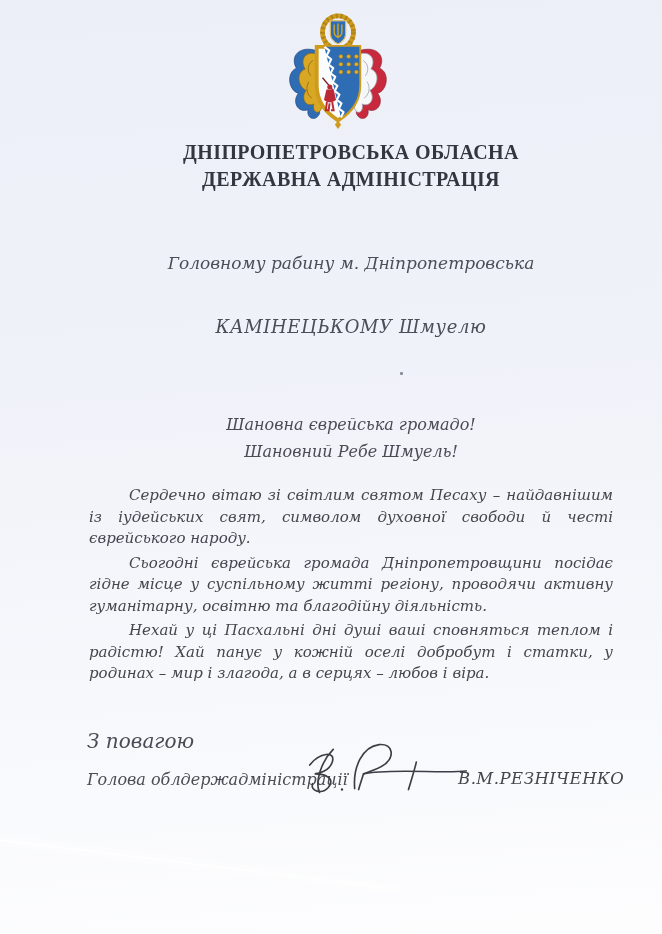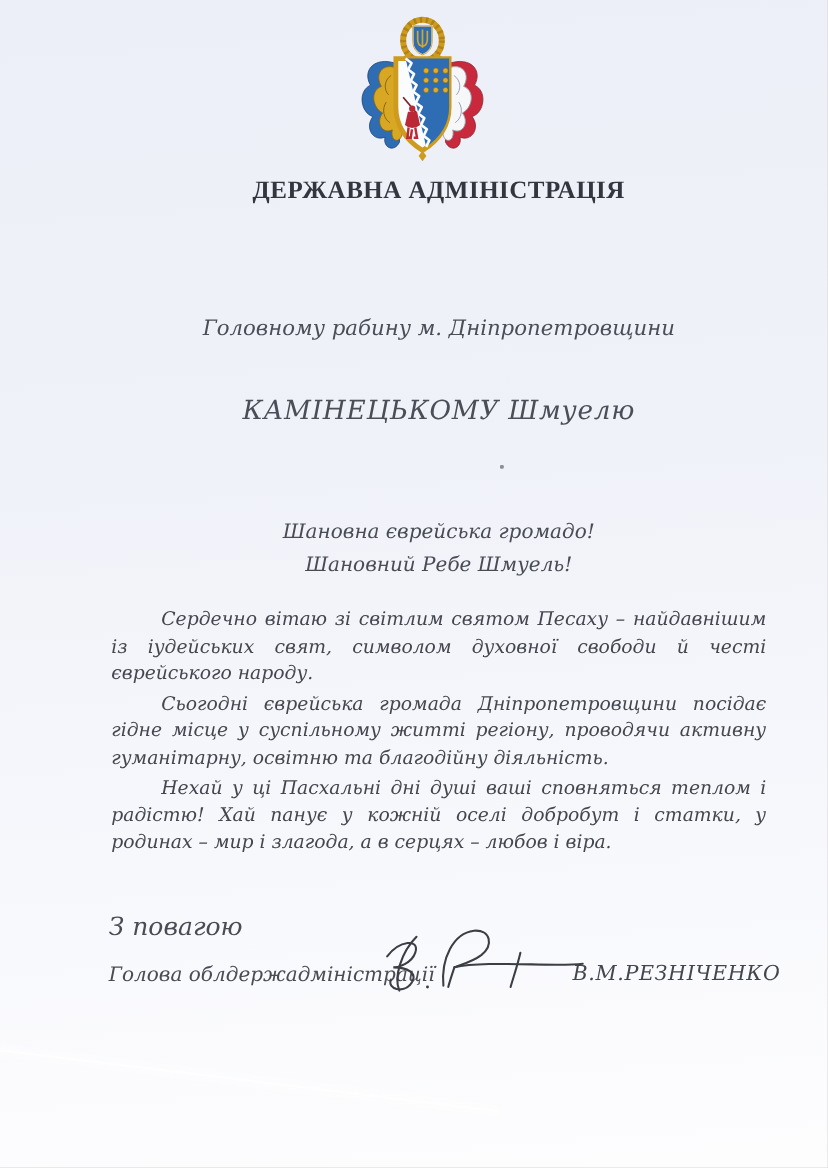--- a/index.html
+++ b/index.html
@@ -137,6 +137,7 @@
   <div class="content">
 
     <div class="org-name">
+      <div>ДНІПРОПЕТРОВСЬКА ОБЛАСНА</div>
       <div>ДЕРЖАВНА АДМІНІСТРАЦІЯ</div>
     </div>
 

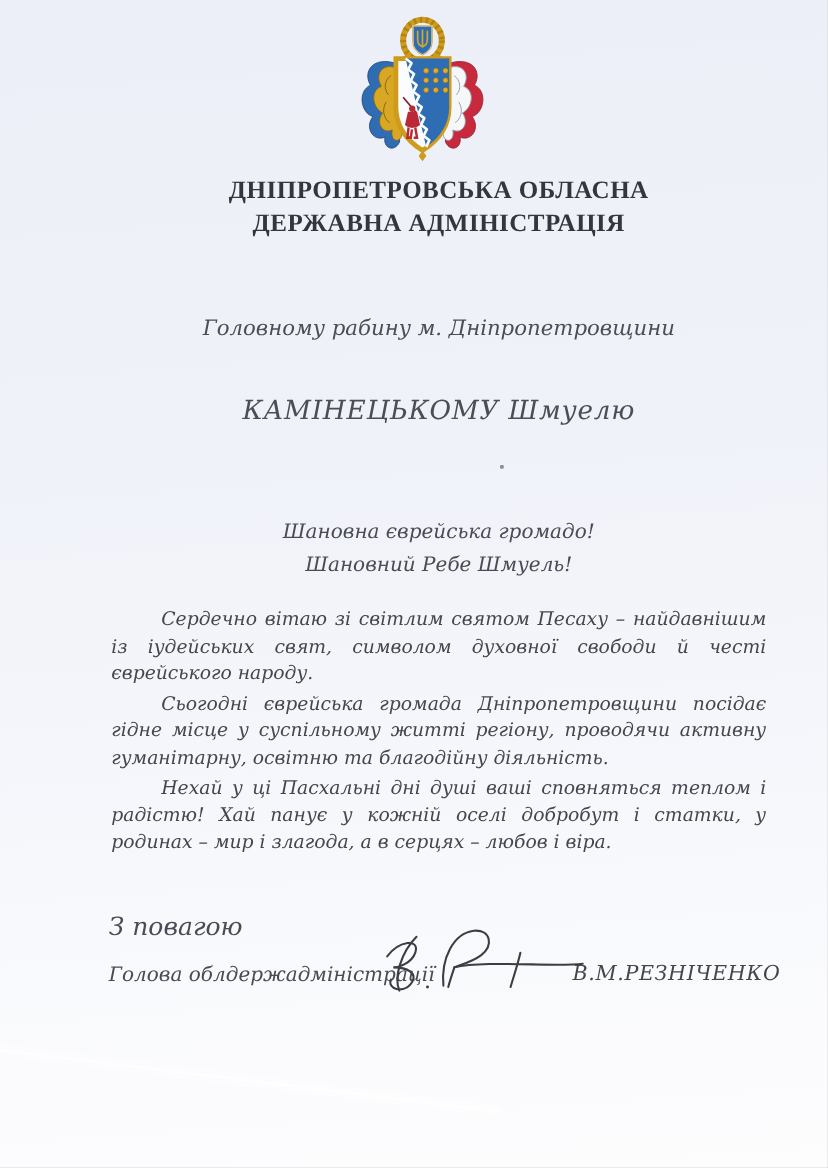--- a/index.html
+++ b/index.html
@@ -142,7 +142,7 @@
     </div>
 
     <div class="addressee">
-      <div>Головному рабину м. Дніпропетровщини</div>
+      <div>Головному рабину м. Дніпропетровська</div>
     </div>
 
     <div class="addressee-name">КАМІНЕЦЬКОМУ Шмуелю</div>

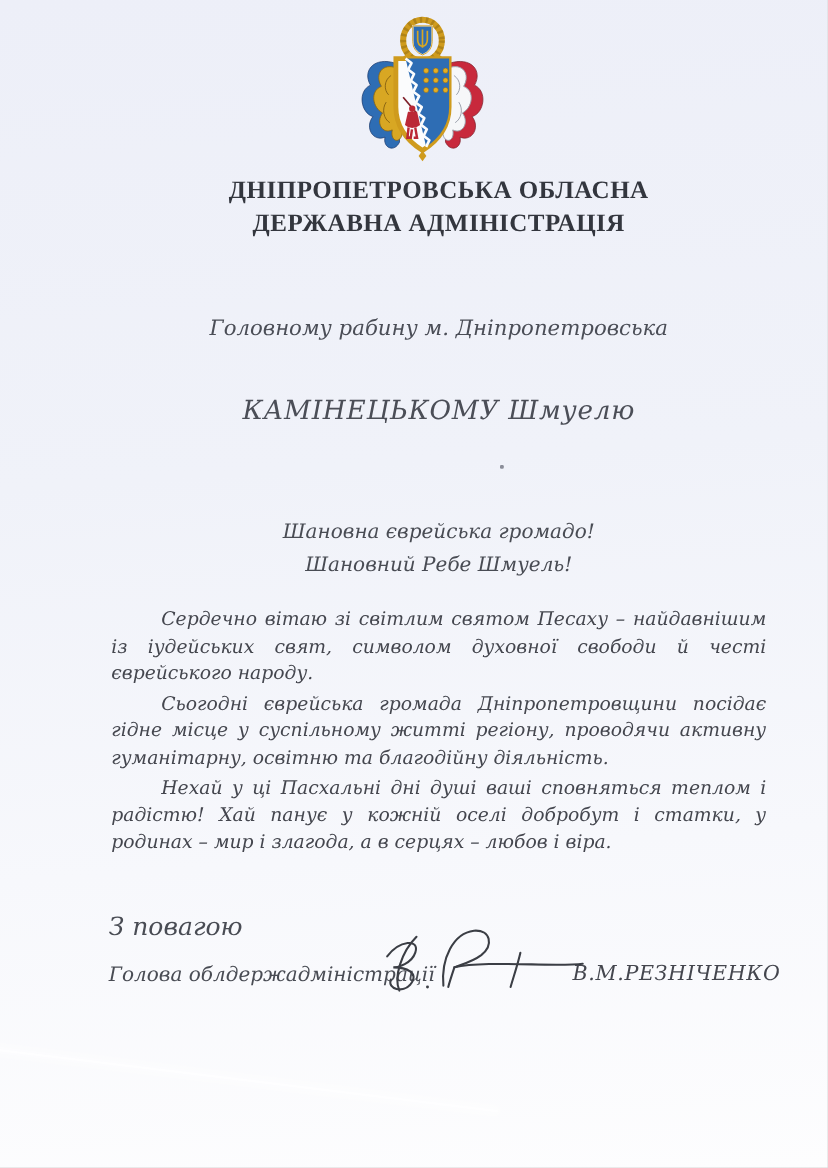--- a/index.html
+++ b/index.html
@@ -42,7 +42,7 @@
   .addressee-name{
     position:absolute;top:316px;left:0;width:100%;
     text-align:center;font-style:italic;
-    font-size:21px;letter-spacing:.6px;color:#4b4e57;
+    font-size:18px;letter-spacing:.6px;color:#4b4e57;
   }
 
   .speck{position:absolute;left:400px;top:372px;width:3px;height:3px;background:#8b8e99;border-radius:1px;}

